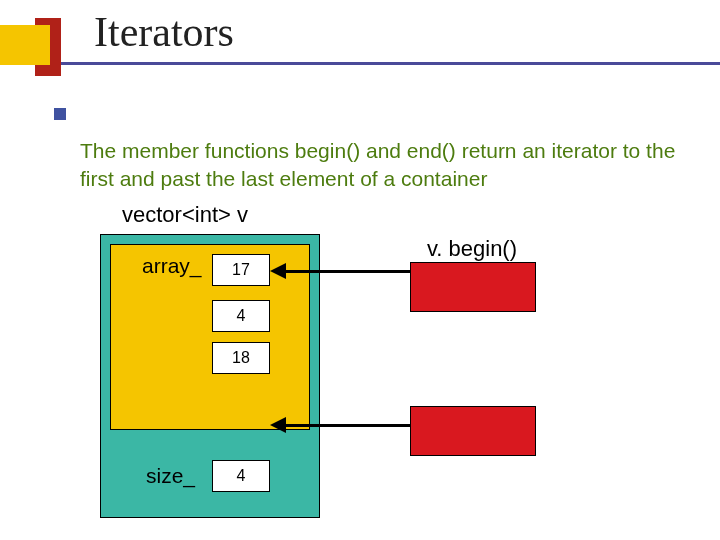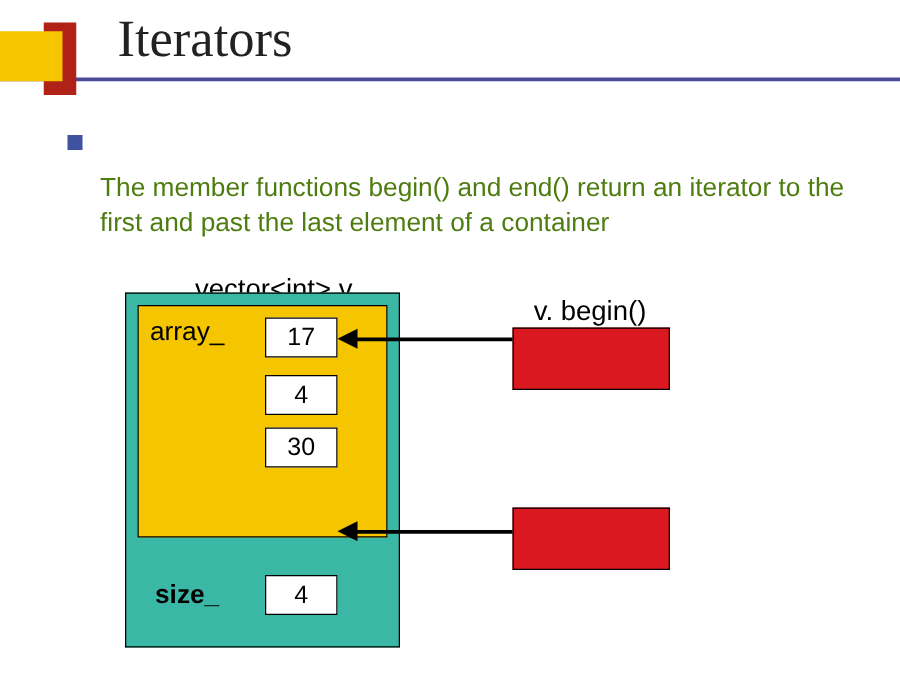--- a/index.html
+++ b/index.html
@@ -81,9 +81,8 @@
   .v-label {
     position: absolute;
     left: 22px;
-    top: 16px;
+    top: 0;
     font-size: 22px;
-    margin-left: 34px;
   }
   .teal-box {
     position: absolute;

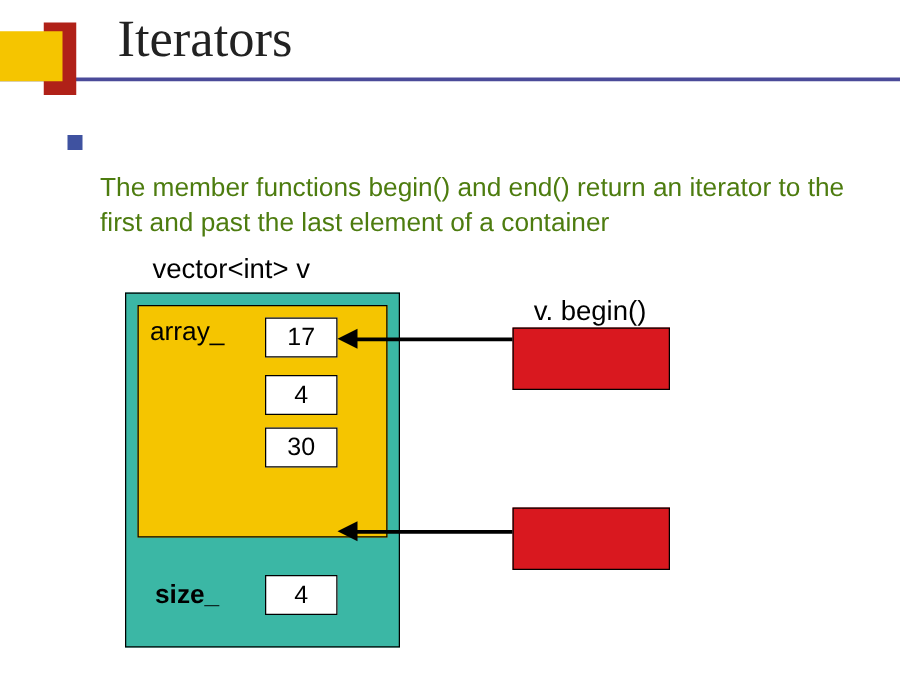--- a/index.html
+++ b/index.html
@@ -106,6 +106,7 @@
     position: absolute;
     font-size: 21px;
     color: #000;
+    margin-left: 22px;
   }
   .cell {
     position: absolute;

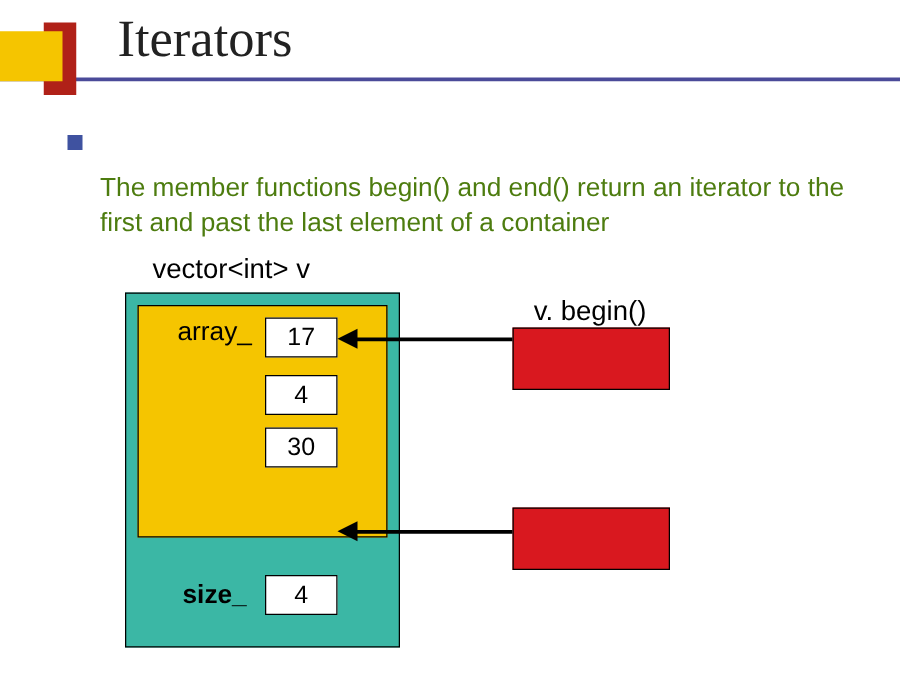--- a/index.html
+++ b/index.html
@@ -115,7 +115,7 @@
     background: #ffffff;
     border: 1px solid #000;
     text-align: center;
-    font-size: 20px;
+    font-size: 16px;
     line-height: 30px;
   }
   .ptrbox {

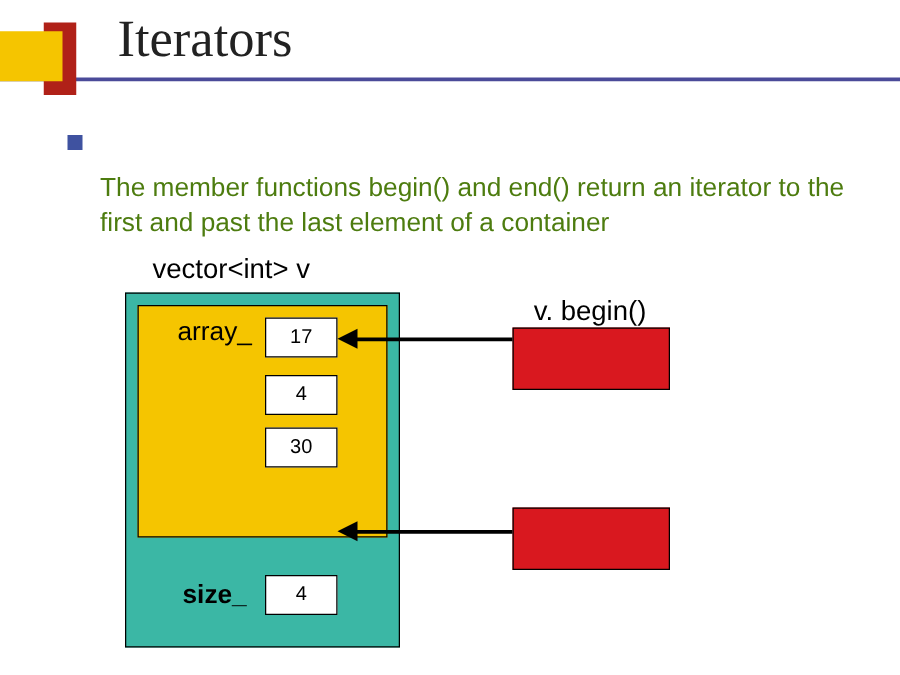--- a/index.html
+++ b/index.html
@@ -171,7 +171,7 @@
 
   <div class="cell" style="left:112px; top:52px;">17</div>
   <div class="cell" style="left:112px; top:98px;">4</div>
-  <div class="cell" style="left:112px; top:140px;">30</div>
+  <div class="cell" style="left:112px; top:140px;">18</div>
 
   <div class="label" style="left:24px; top:262px;font-weight:bold;">size_</div>
   <div class="cell" style="left:112px; top:258px;">4</div>

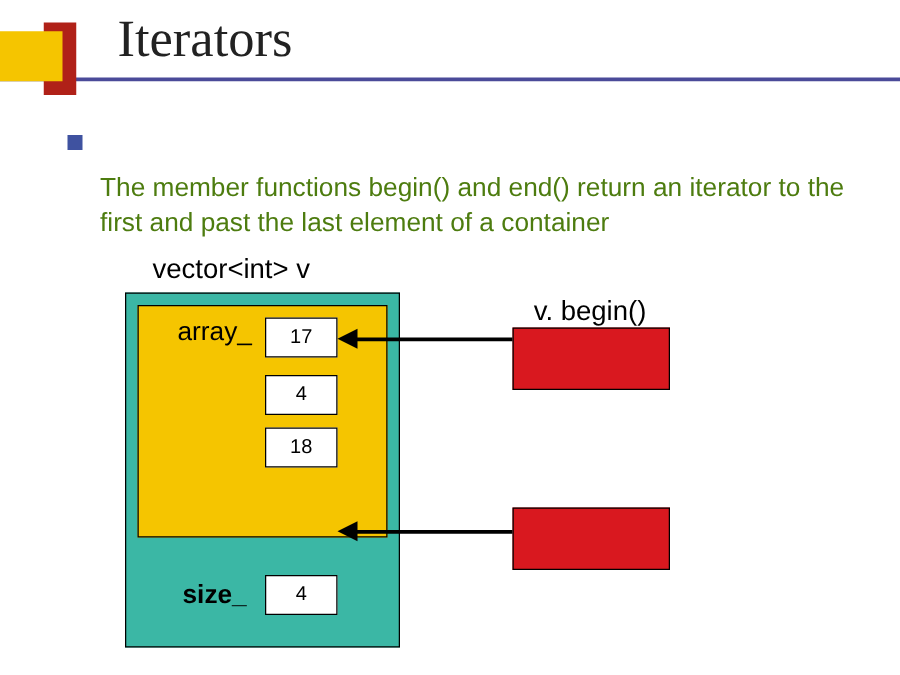--- a/index.html
+++ b/index.html
@@ -173,7 +173,7 @@
   <div class="cell" style="left:112px; top:98px;">4</div>
   <div class="cell" style="left:112px; top:140px;">18</div>
 
-  <div class="label" style="left:24px; top:262px;font-weight:bold;">size_</div>
+  <div class="label" style="left:24px; top:262px;">size_</div>
   <div class="cell" style="left:112px; top:258px;">4</div>
 
   <div class="ptr-label" style="left:310px; top:34px;">v. begin()</div>

